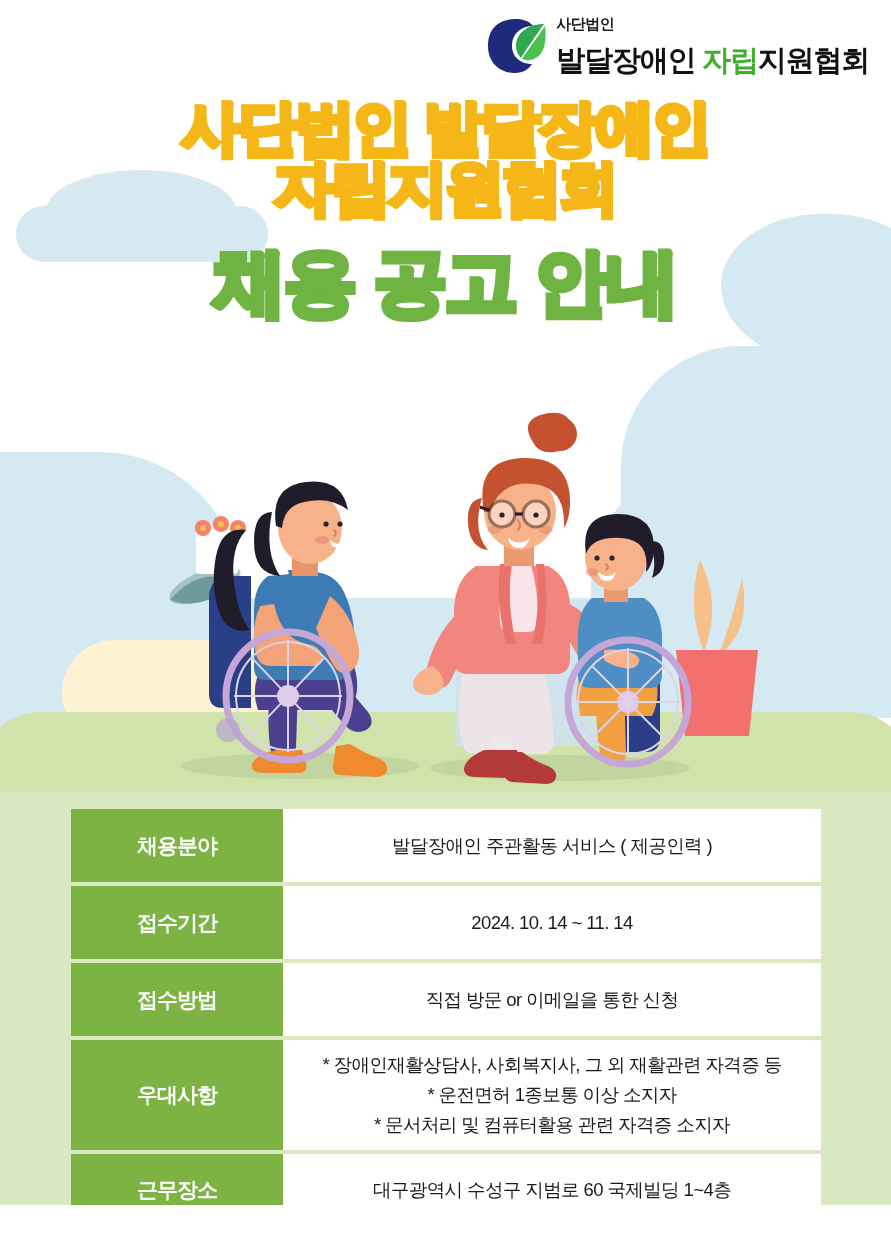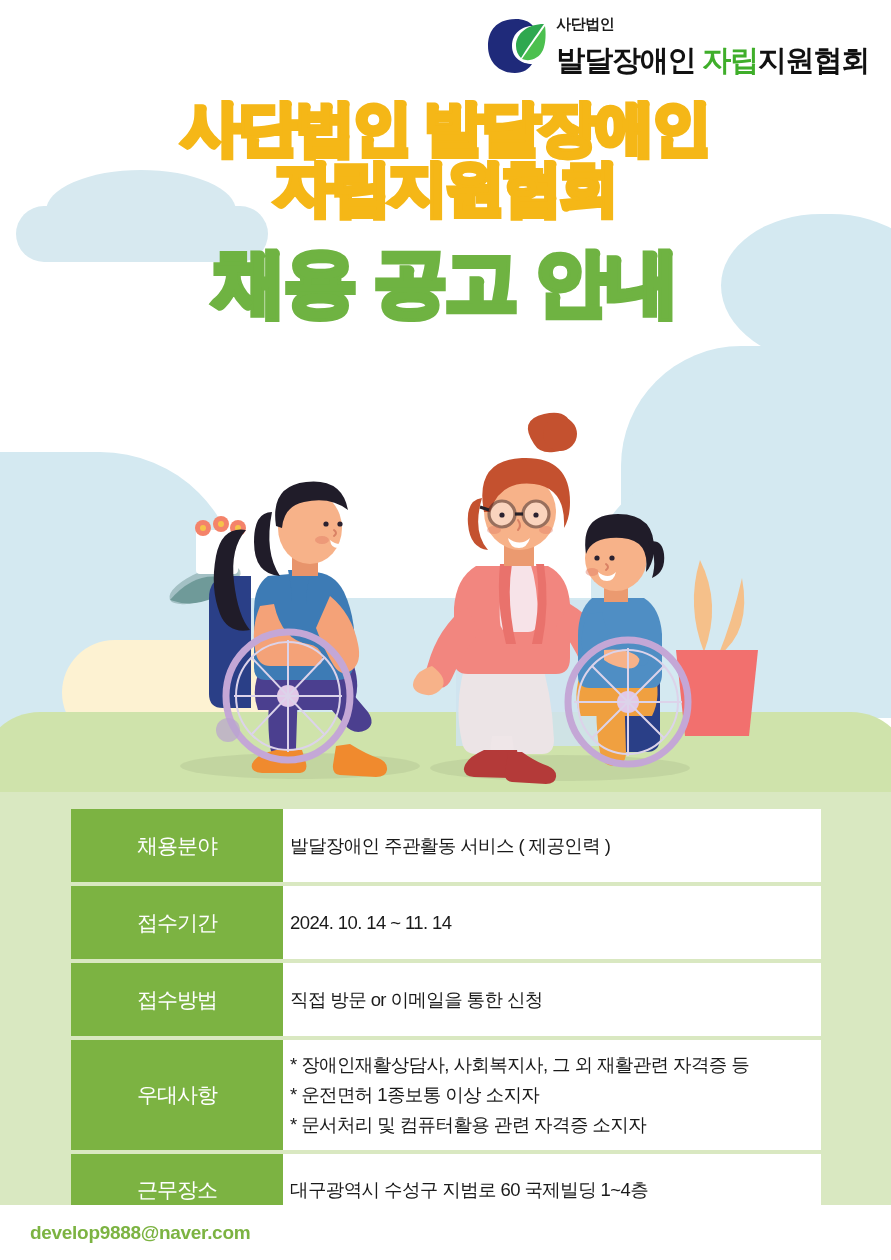--- a/index.html
+++ b/index.html
@@ -48,7 +48,7 @@
   .info-table td{vertical-align:middle;}
   .lbl{
     width:212px;background:#7cb342;color:#fff;
-    font-size:21px;font-weight:400;text-align:center;letter-spacing:-1px;
+    font-size:21px;font-weight:700;text-align:center;letter-spacing:-1px;
     padding:0;
   }
   .val{

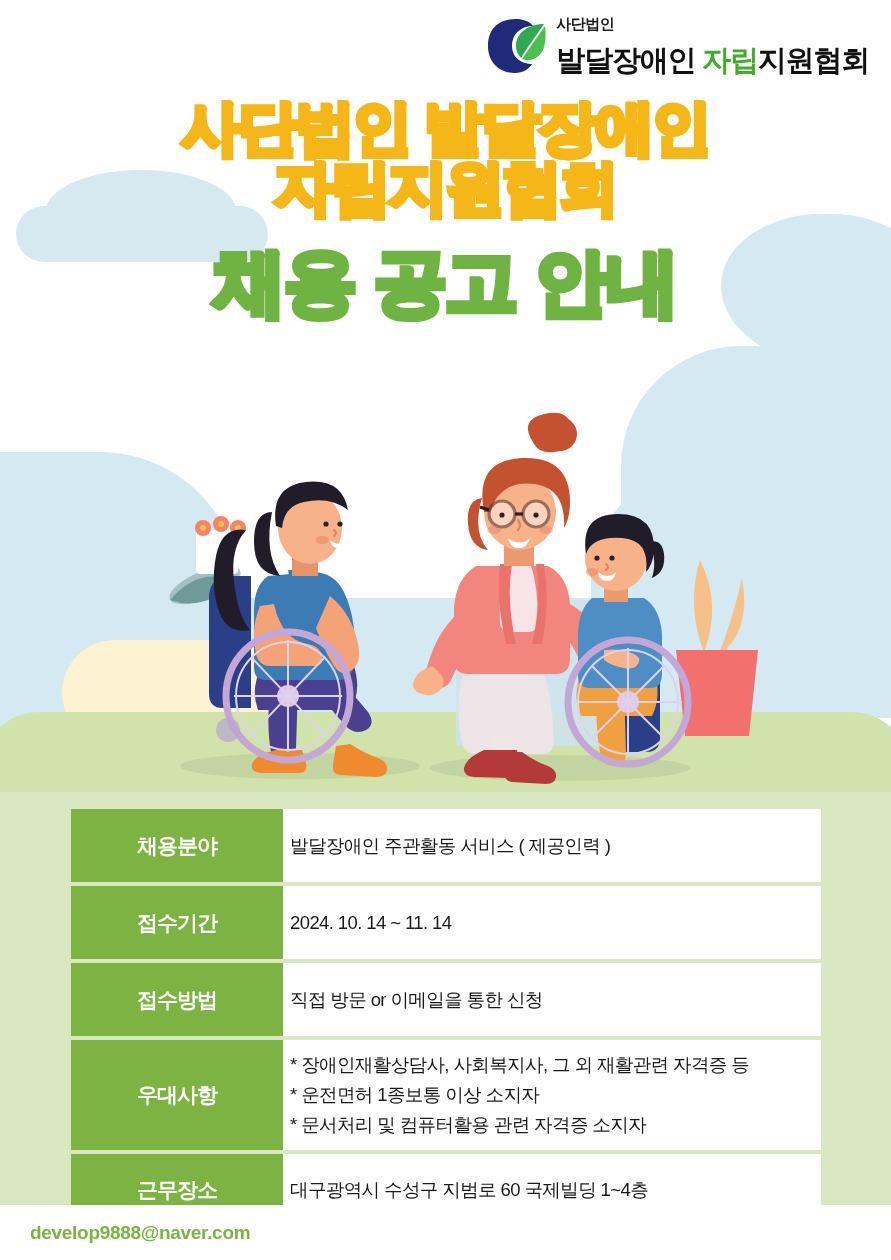--- a/index.html
+++ b/index.html
@@ -53,7 +53,7 @@
   }
   .val{
     background:#ffffff;color:#1a1a1a;
-    font-size:18.5px;text-align:left;letter-spacing:-.6px;line-height:1.62;
+    font-size:18.5px;text-align:center;letter-spacing:-.6px;line-height:1.62;
     padding:10px 7px;
   }
   .r1 .lbl,.r1 .val{height:53px;}

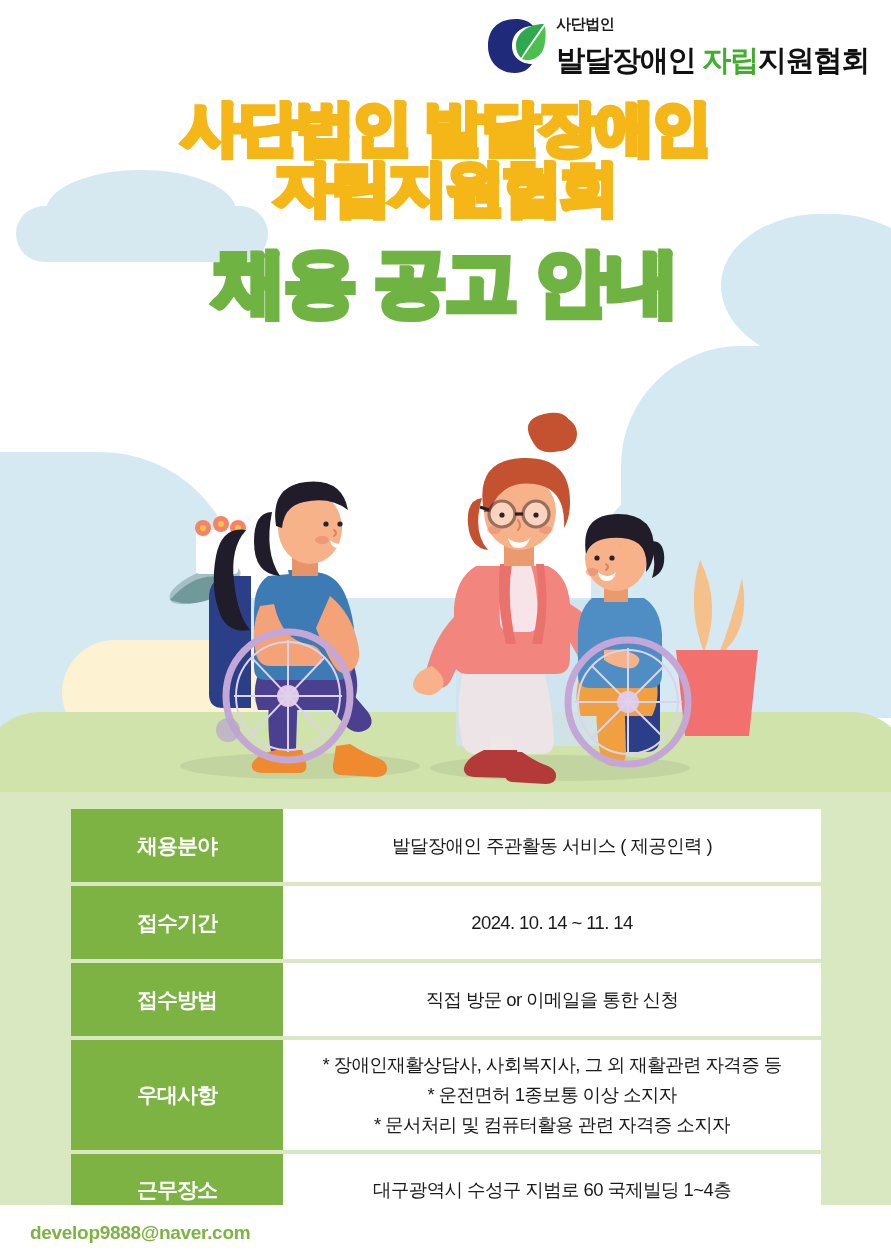--- a/index.html
+++ b/index.html
@@ -296,7 +296,6 @@
   </table>
 
   <div class="footer"></div>
-  <div class="mail">develop9888@naver.com</div>
 
 </div>
 

